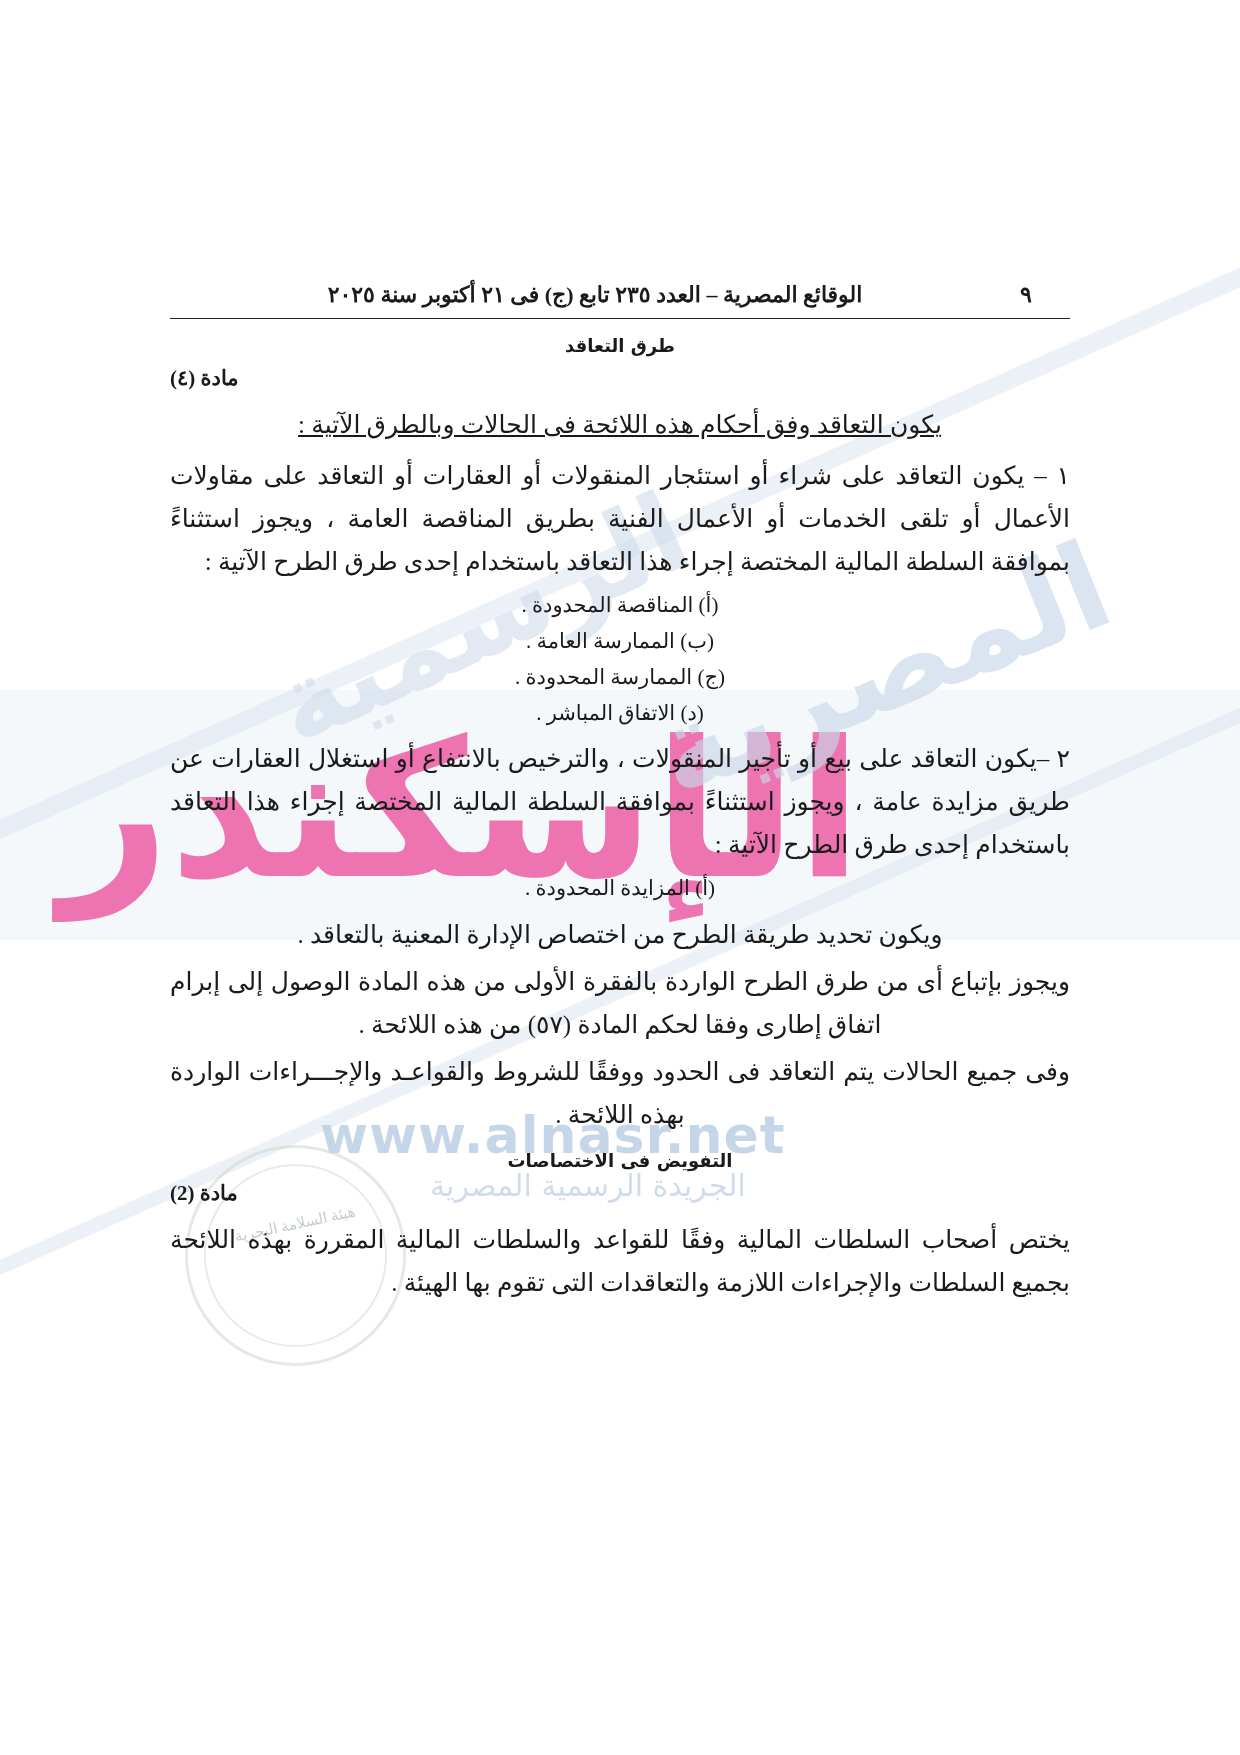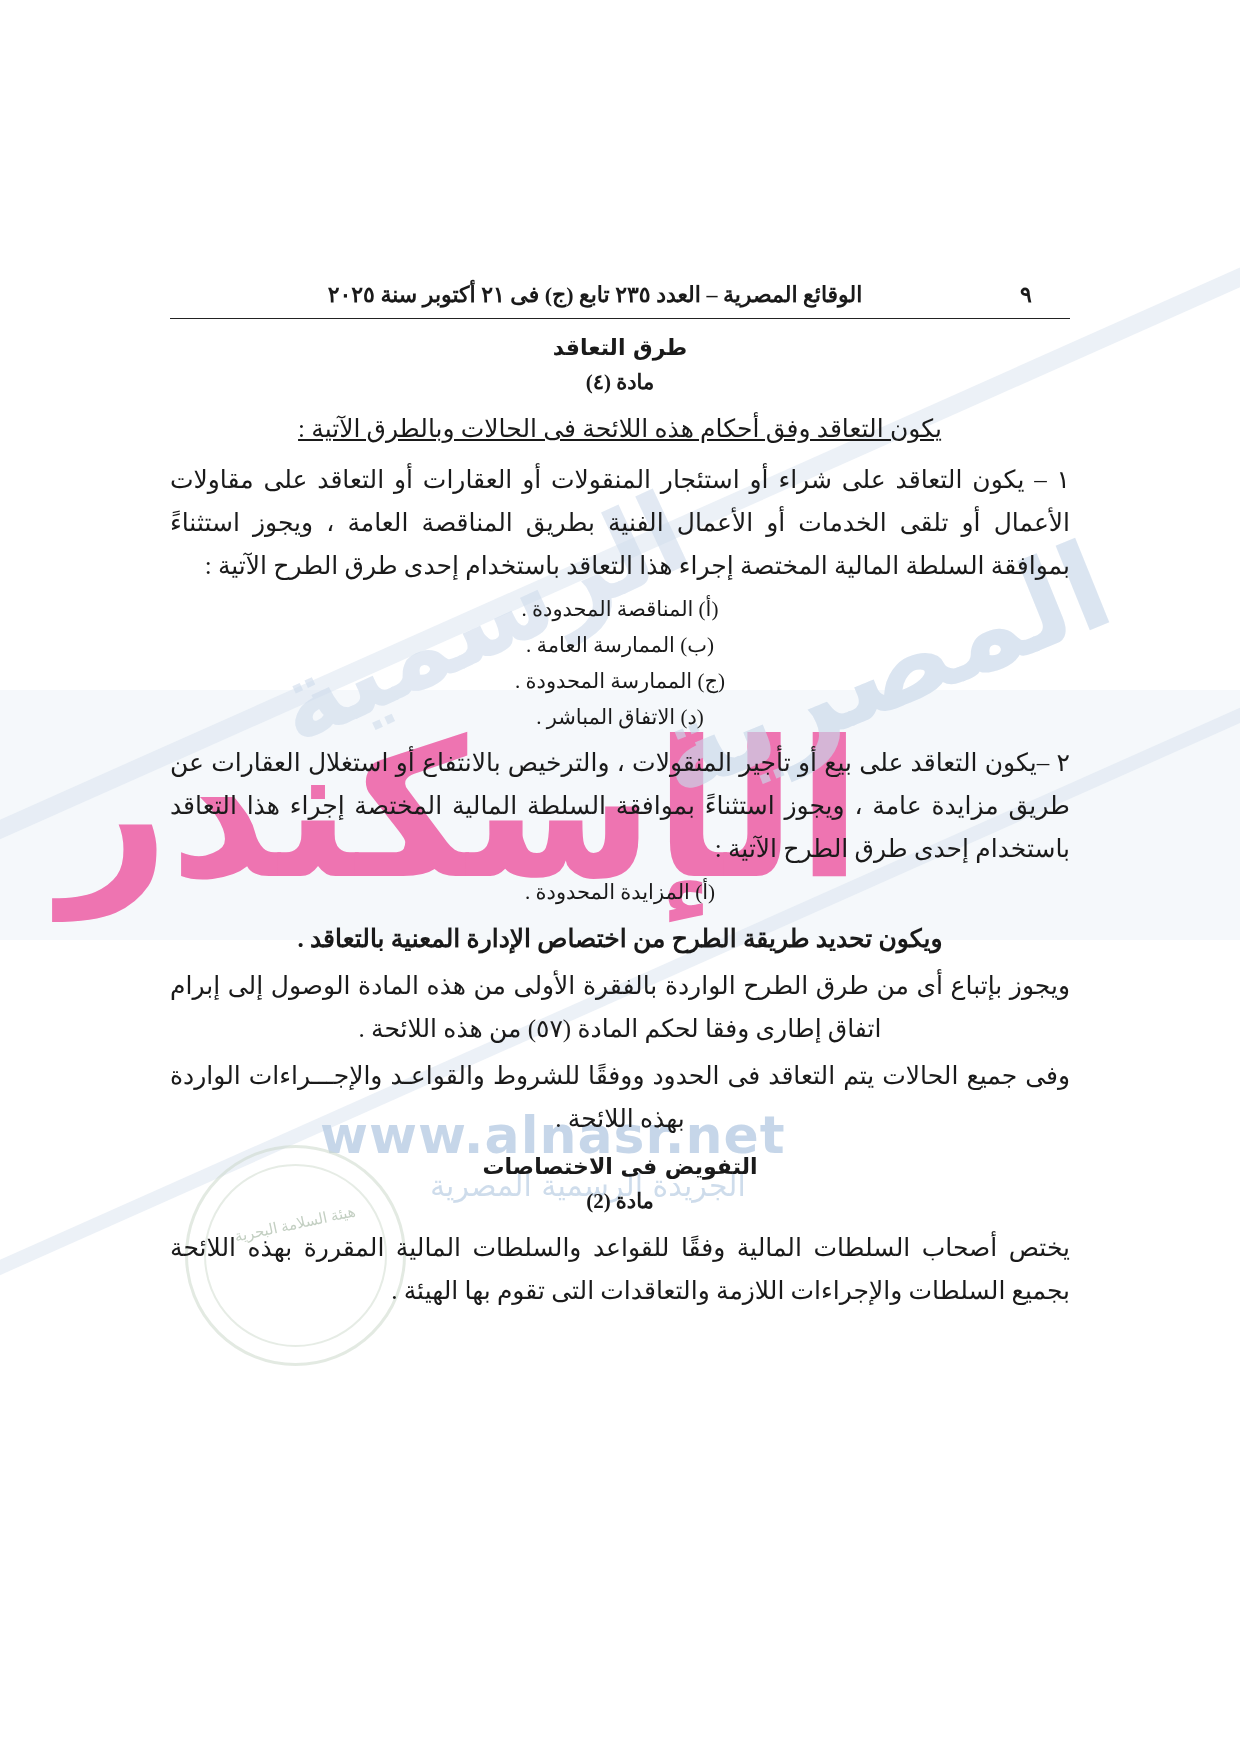--- a/index.html
+++ b/index.html
@@ -147,7 +147,7 @@
     text-align: center;
     font-family: "DejaVu Sans", sans-serif;
     font-weight: bold;
-    font-size: 22px;
+    font-size: 18px;
     margin: 14px 0 10px 0;
   }
   .article-no {

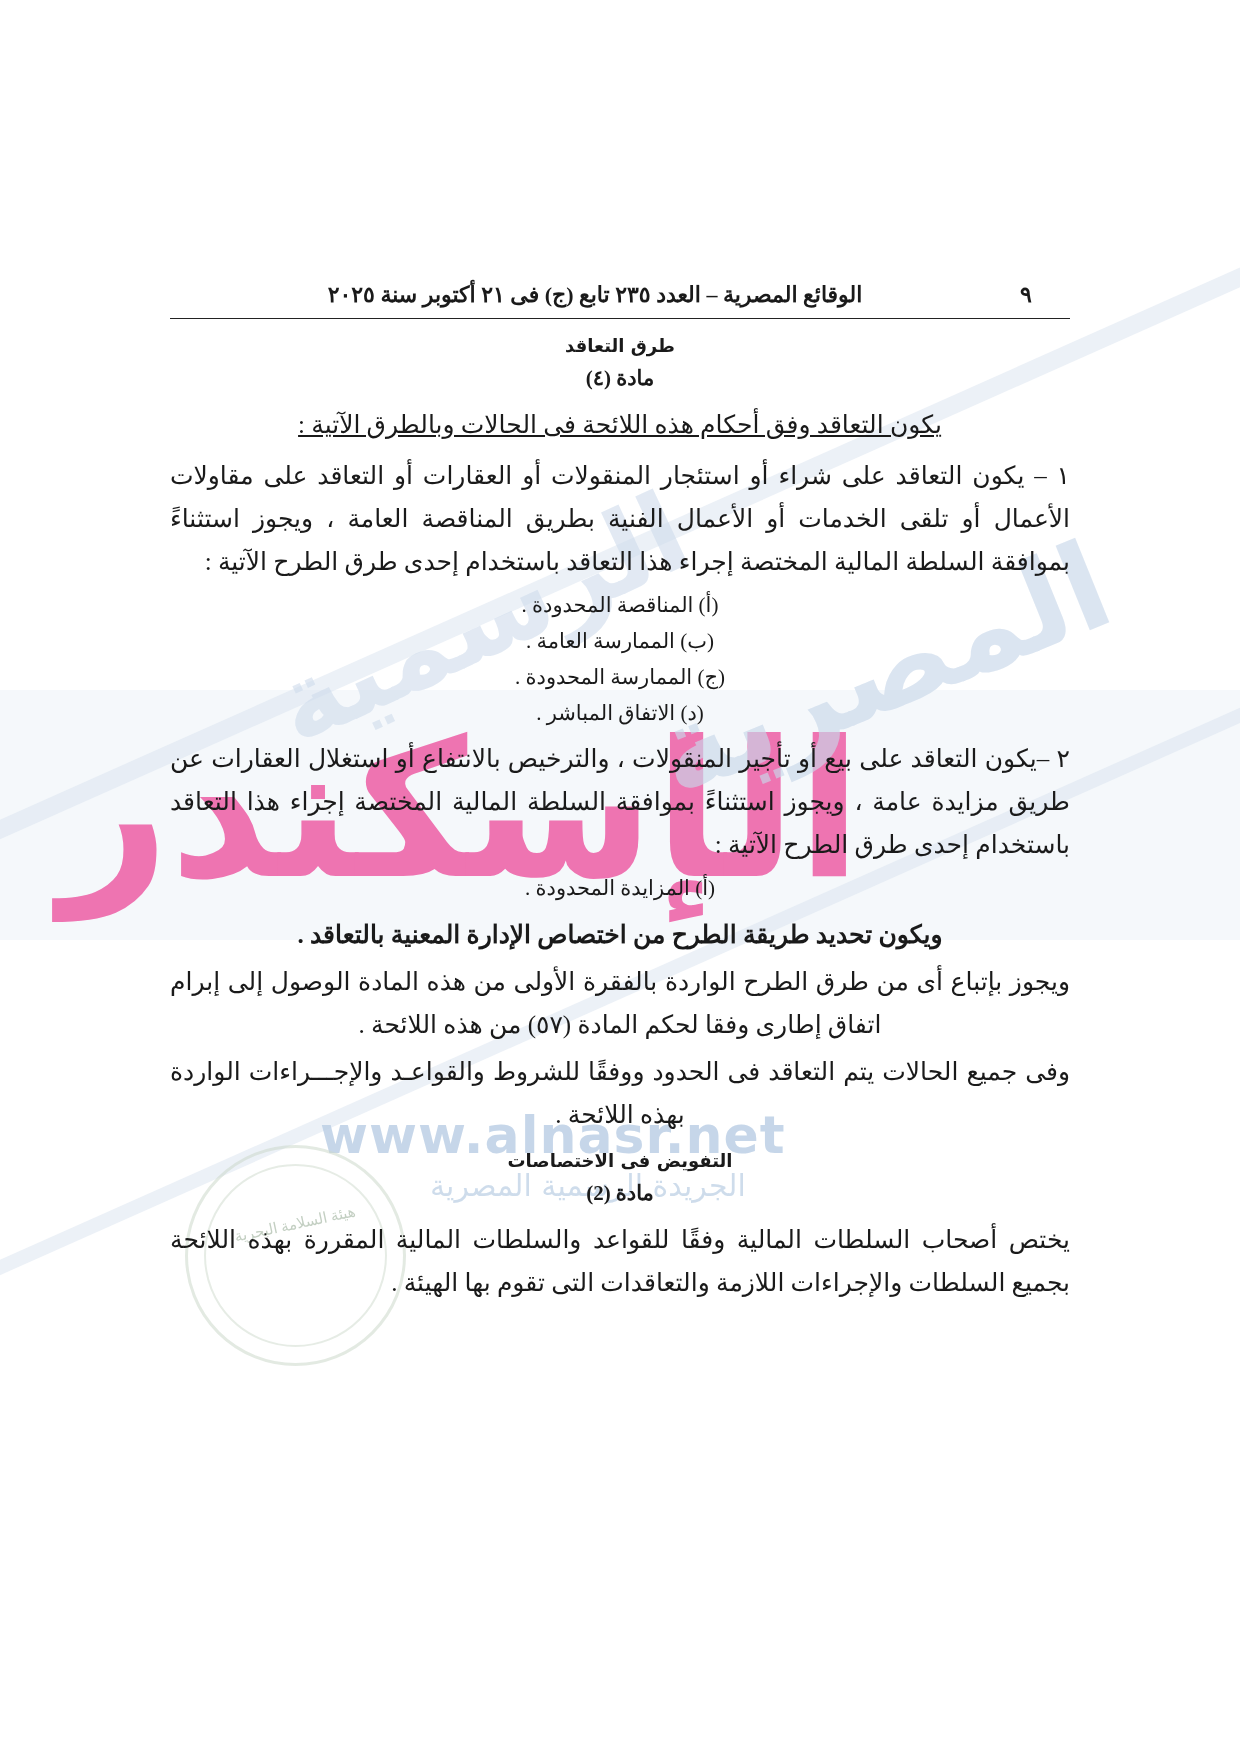--- a/index.html
+++ b/index.html
@@ -151,7 +151,7 @@
     margin: 14px 0 10px 0;
   }
   .article-no {
-    text-align: center;
+    text-align: left;
     font-weight: bold;
     font-size: 21px;
     margin: 6px 0 12px 0;

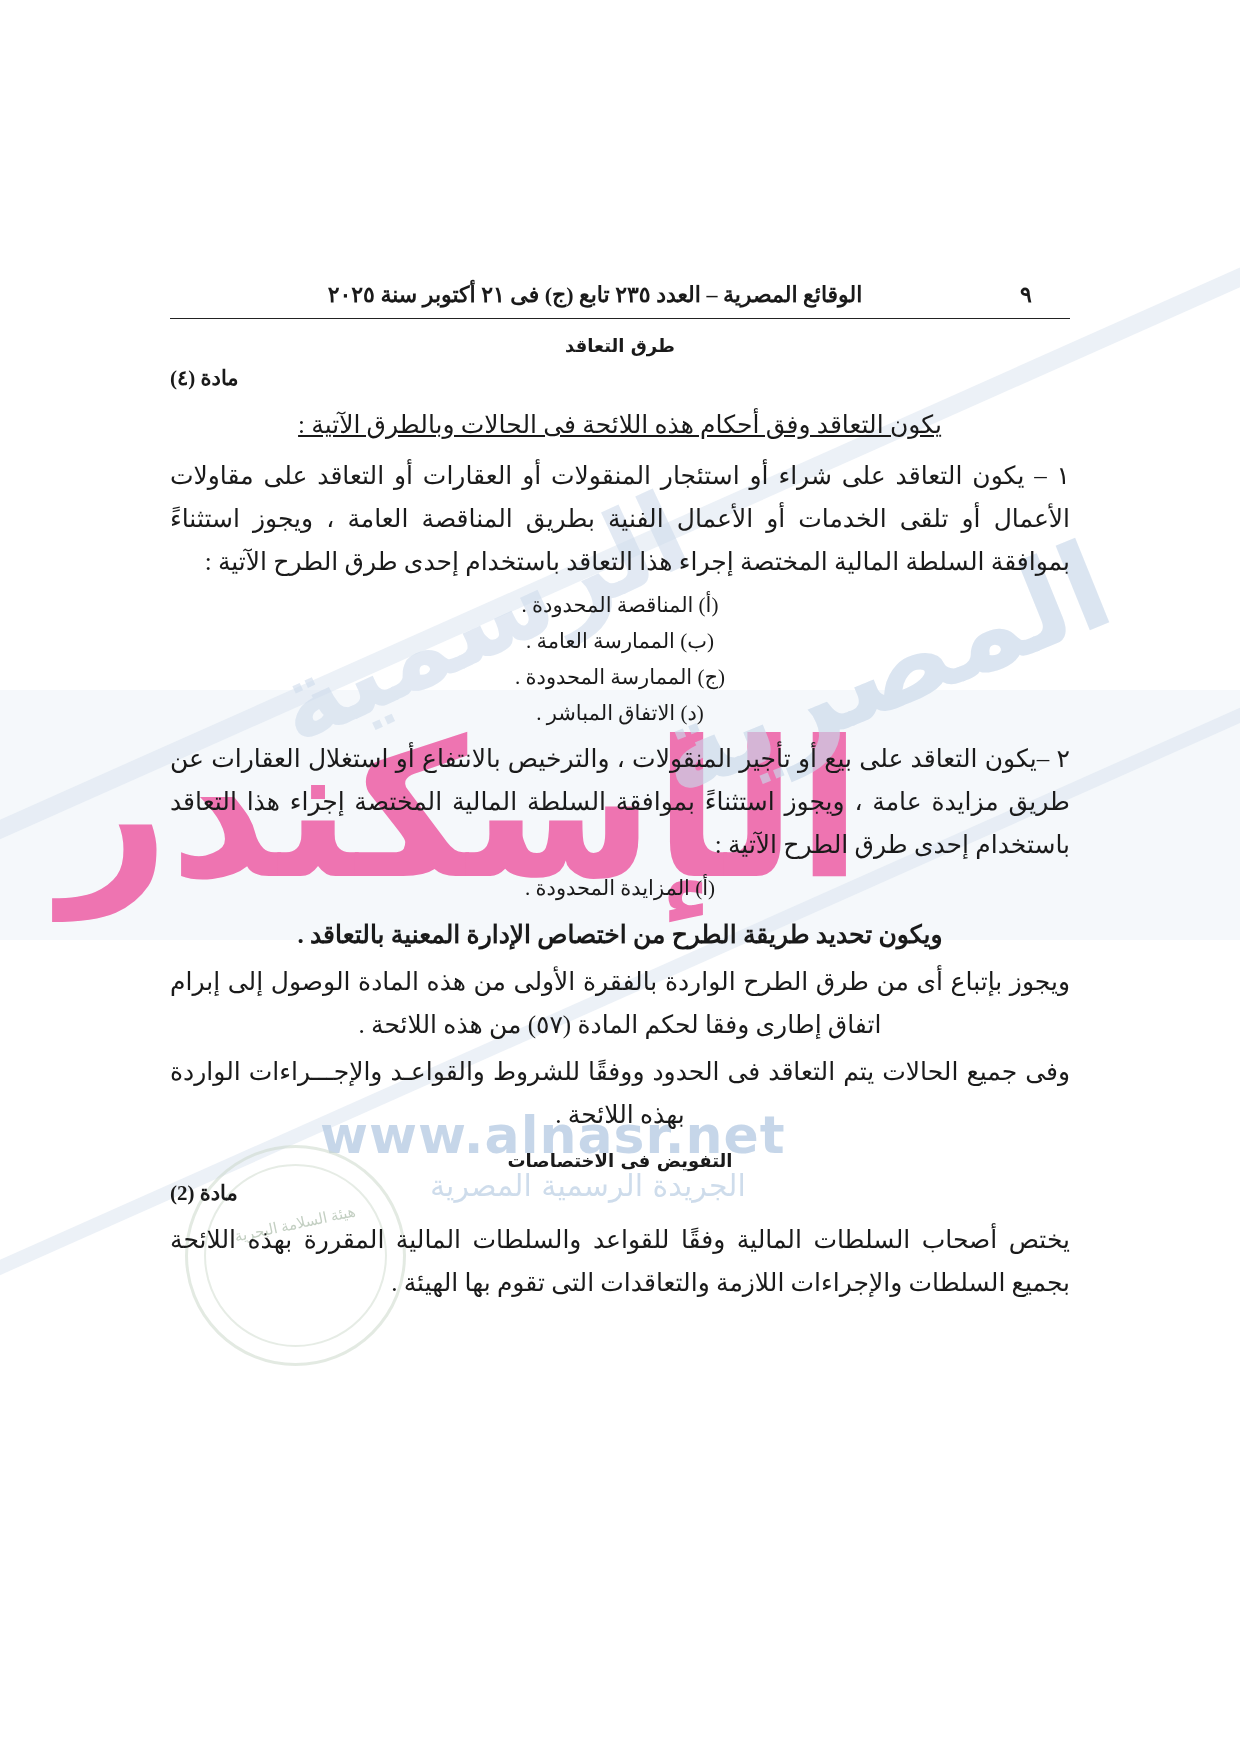--- a/index.html
+++ b/index.html
@@ -175,7 +175,6 @@
   p.center {
     text-align: center;
     text-align-last: center;
-    font-weight: bold;
   }
   ul.items {
     list-style: none;

